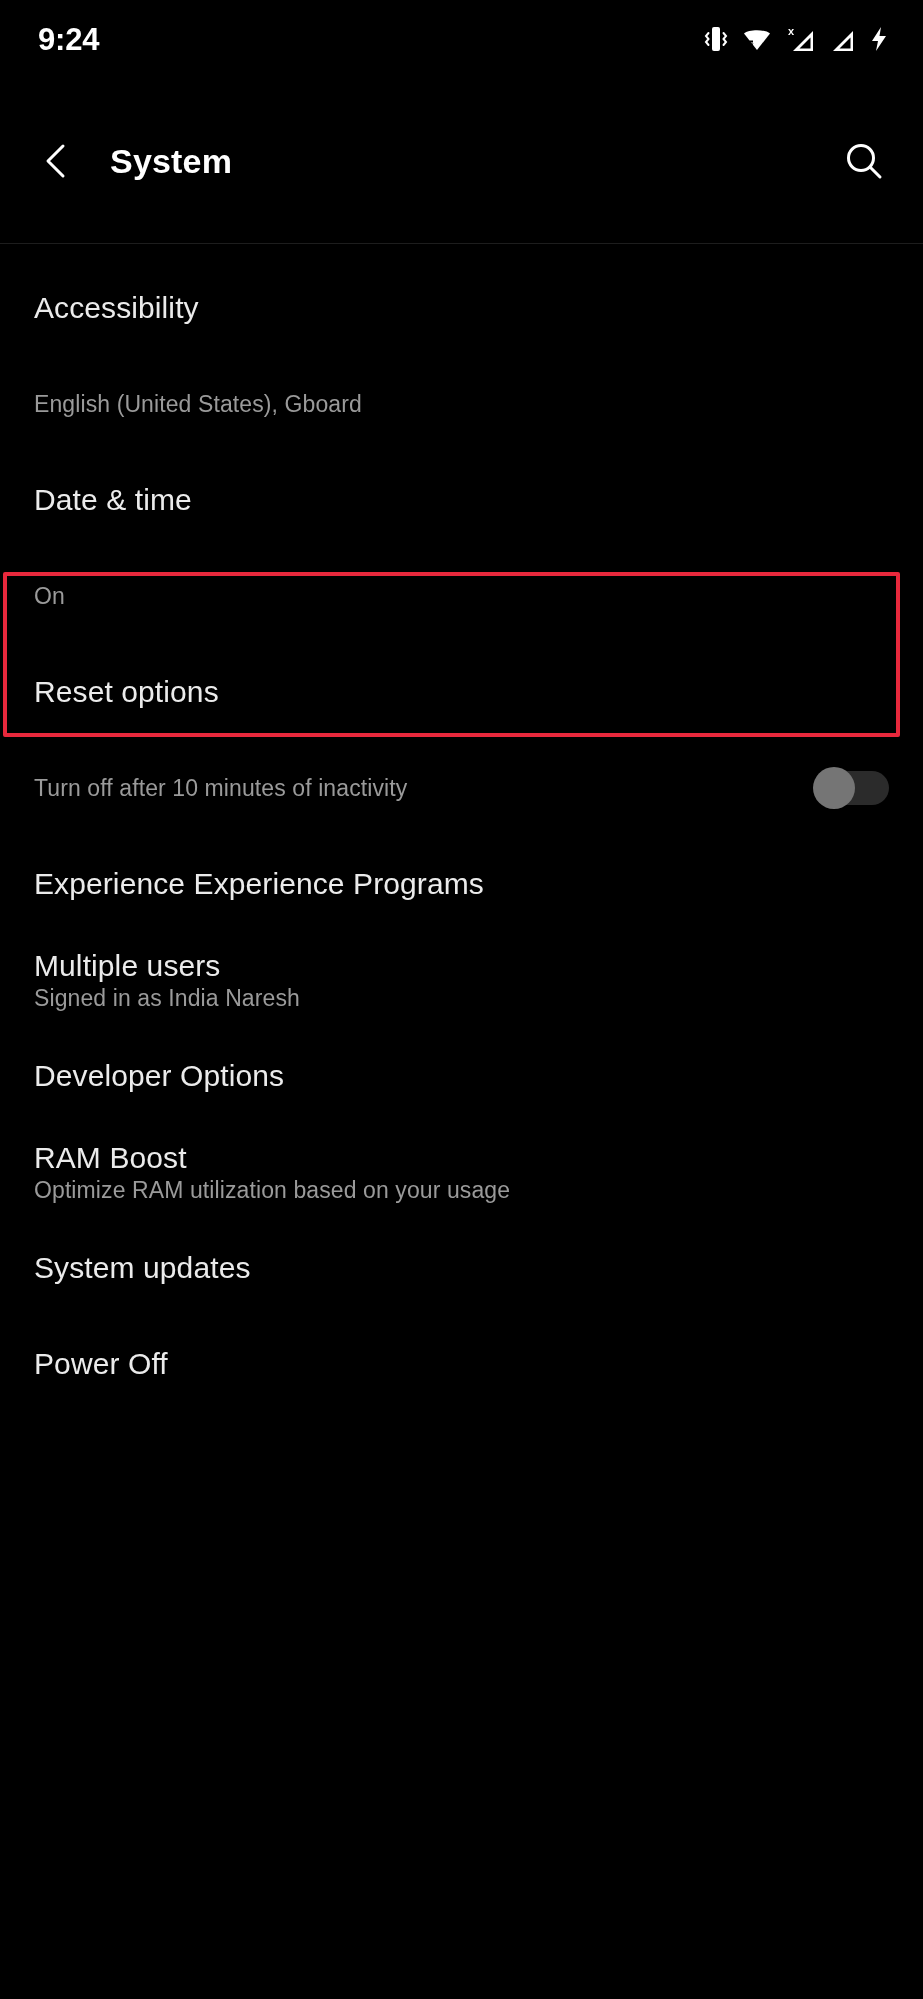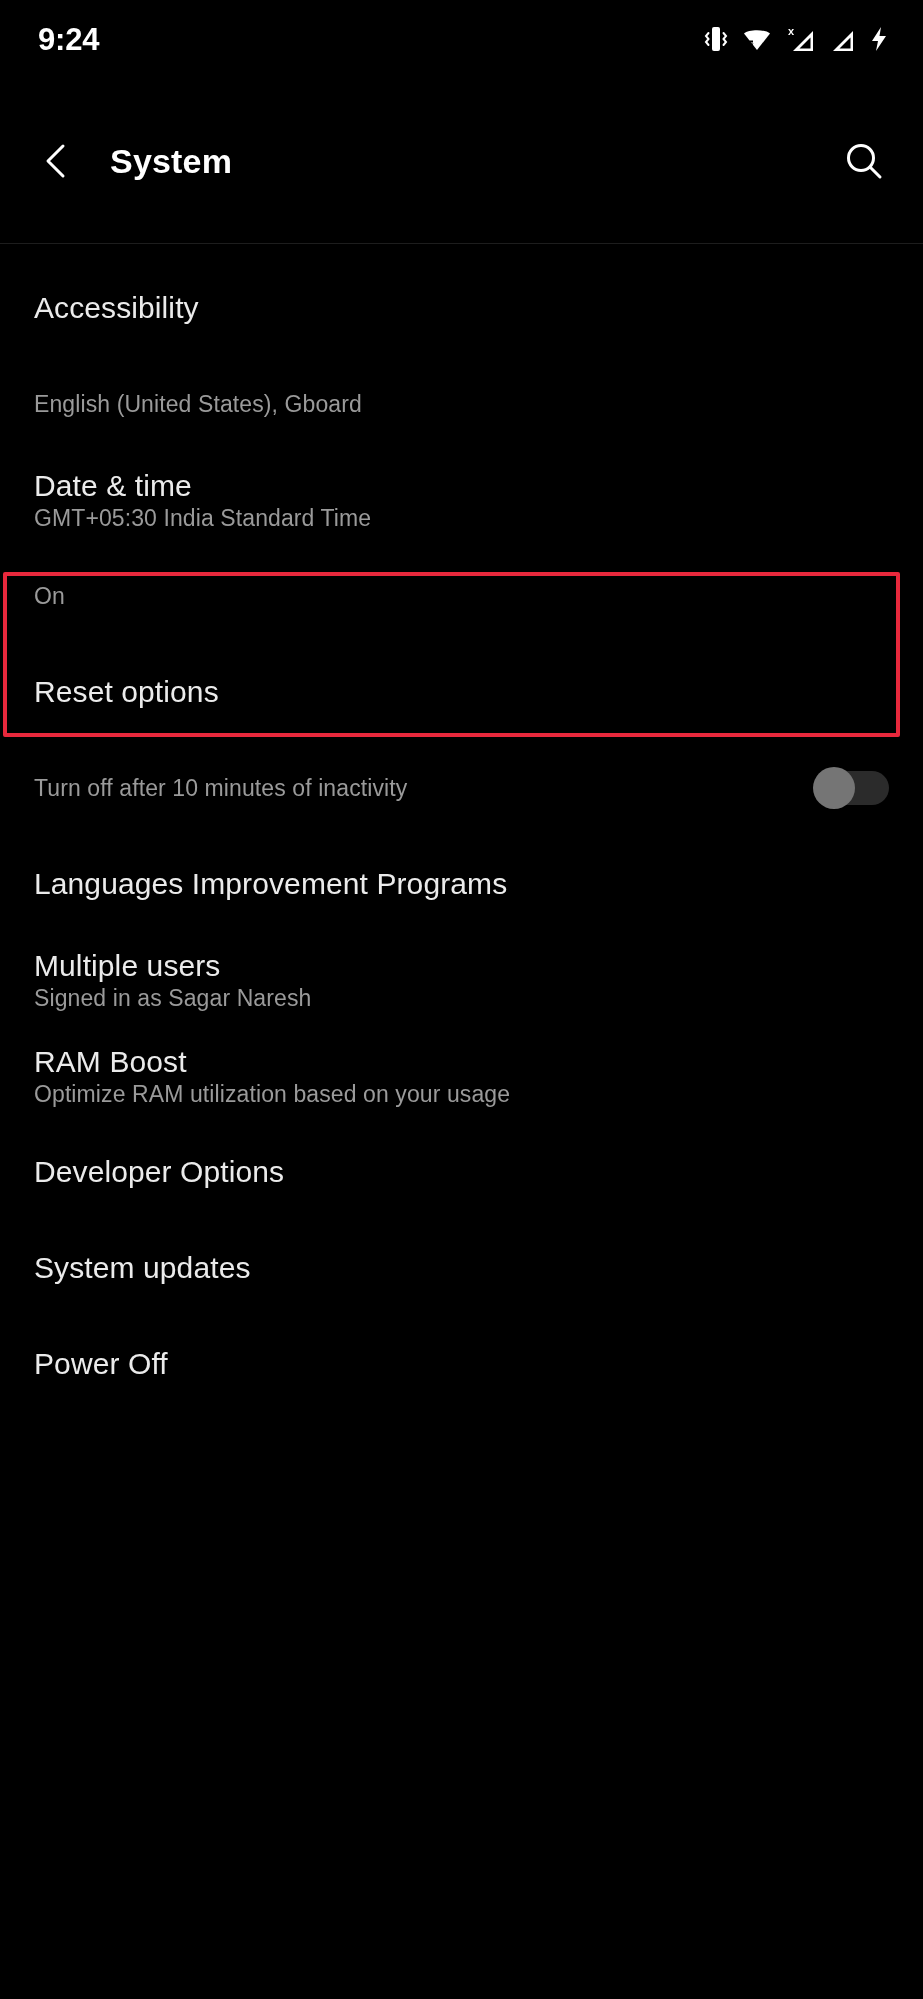--- a/index.html
+++ b/index.html
@@ -233,7 +233,6 @@
     <div class="row">
       <div class="row-text">
         <div class="row-title">Date &amp; time</div>
-        <div class="row-sub">GMT+05:30 India Standard Time</div>
       </div>
     </div>
 

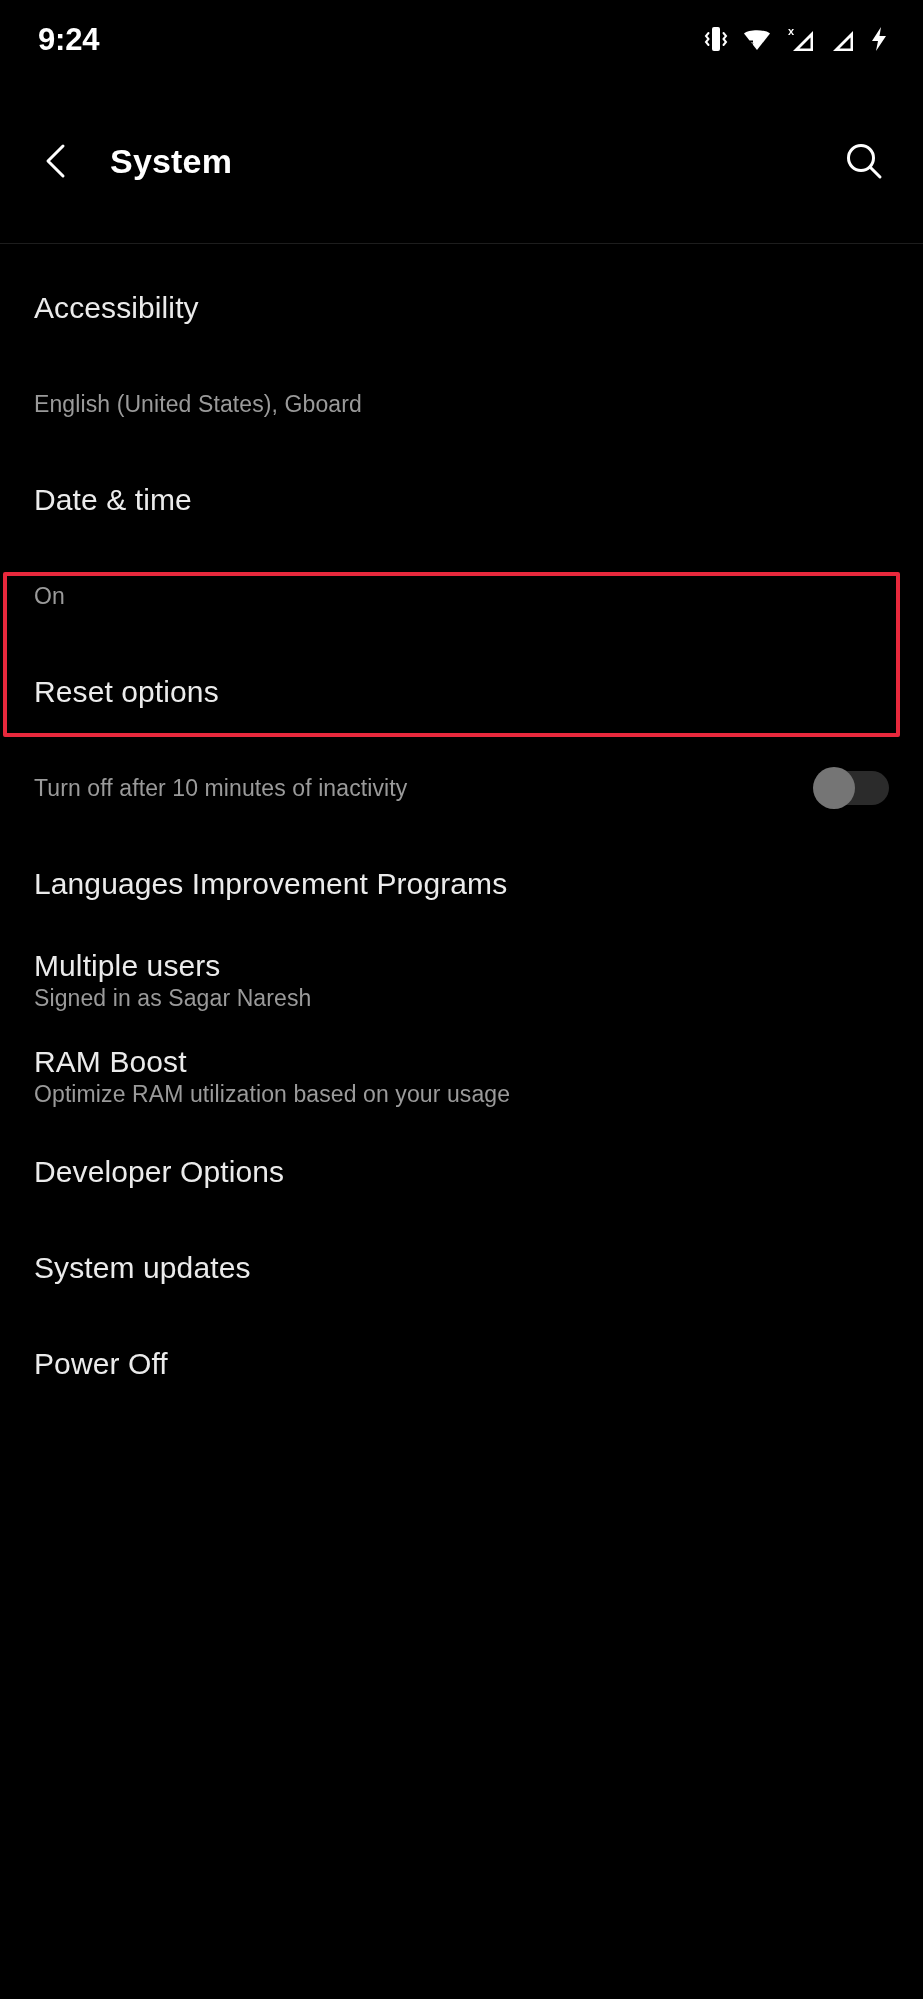--- a/index.html
+++ b/index.html
@@ -259,7 +259,7 @@
 
     <div class="row no-sub">
       <div class="row-text">
-        <div class="row-title">Languages Improvement Programs</div>
+        <div class="row-title">Experience Experience Programs</div>
       </div>
     </div>
 

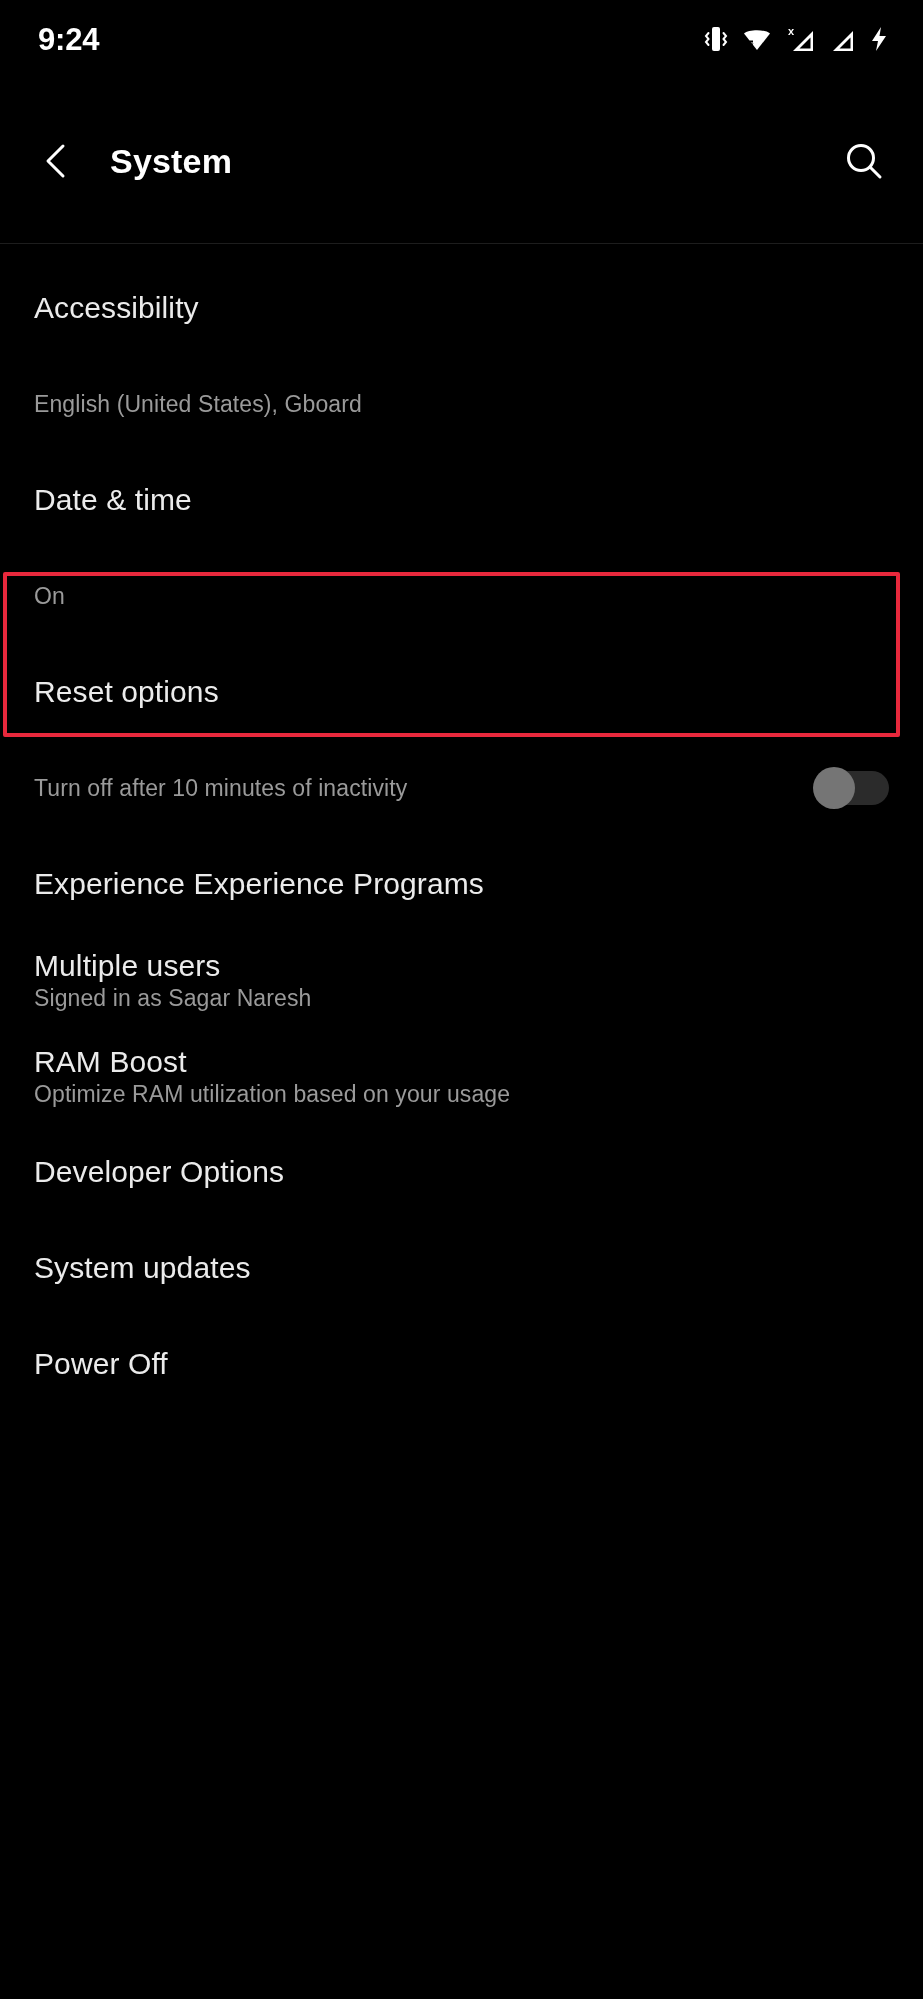--- a/index.html
+++ b/index.html
@@ -266,7 +266,7 @@
     <div class="row">
       <div class="row-text">
         <div class="row-title">Multiple users</div>
-        <div class="row-sub">Signed in as Sagar Naresh</div>
+        <div class="row-sub">Signed in as India Naresh</div>
       </div>
     </div>
 

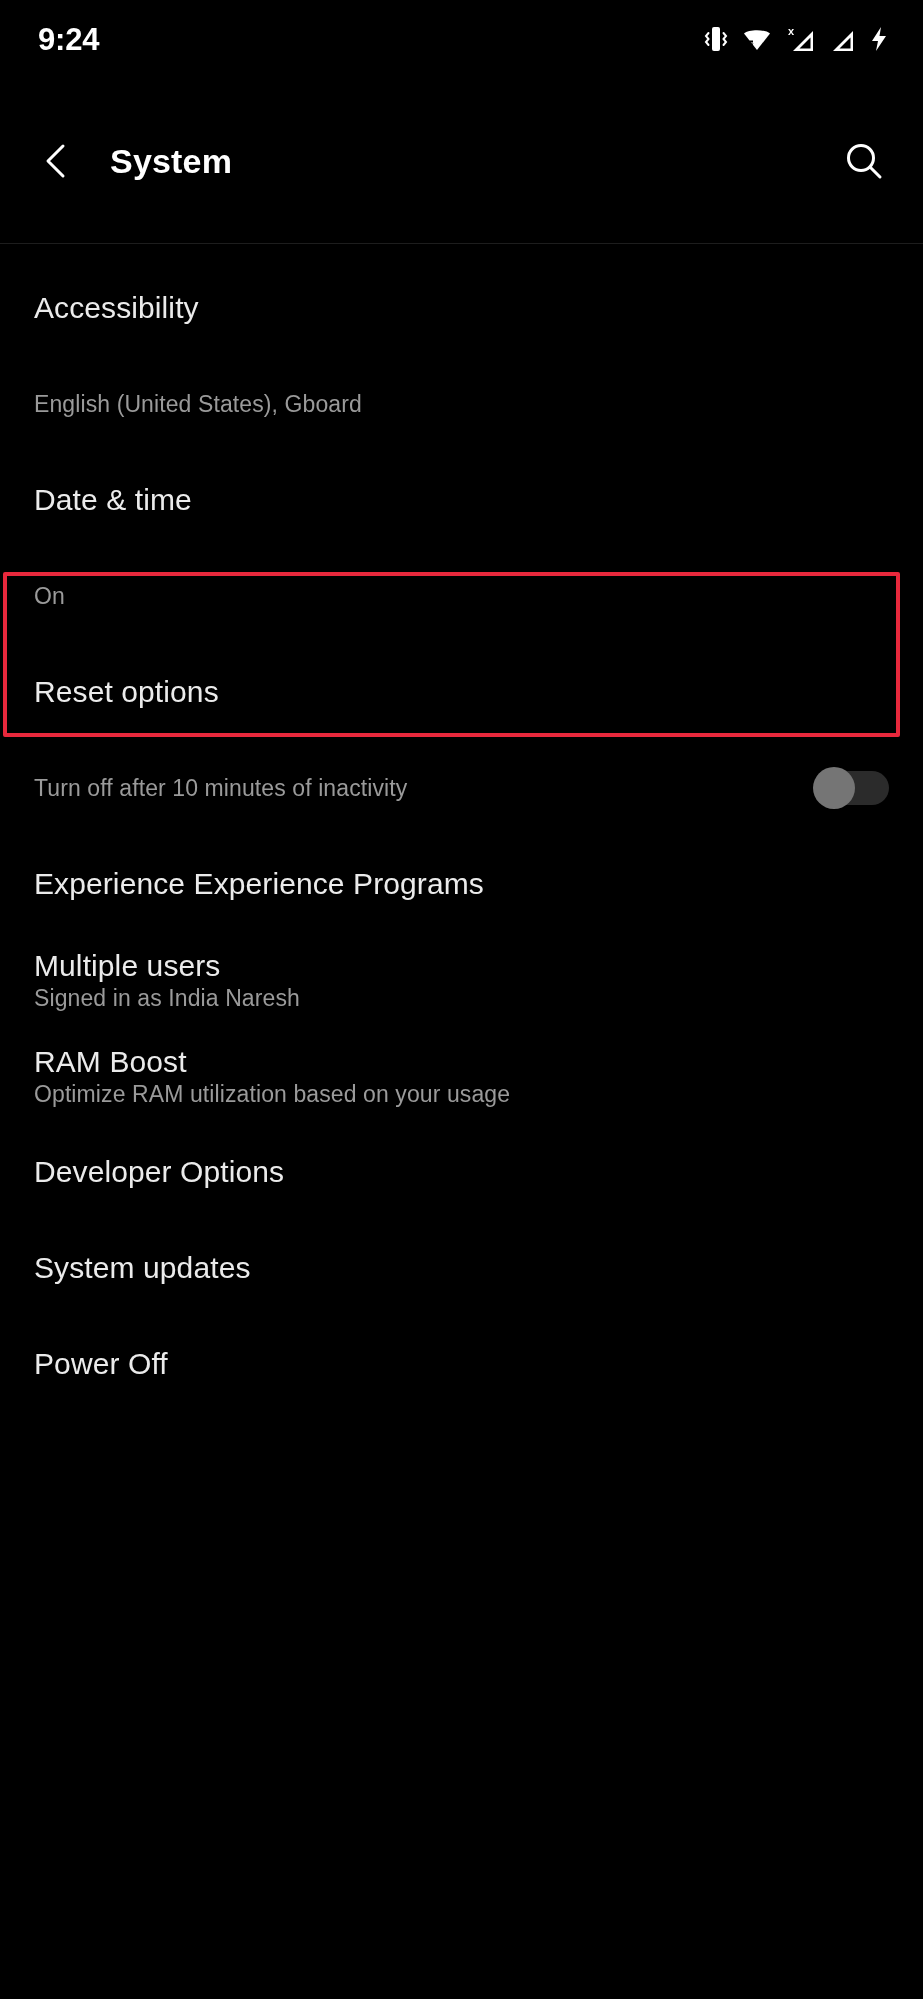--- a/index.html
+++ b/index.html
@@ -270,6 +270,12 @@
       </div>
     </div>
 
+    <div class="row no-sub">
+      <div class="row-text">
+        <div class="row-title">Developer Options</div>
+      </div>
+    </div>
+
     <div class="row">
       <div class="row-text">
         <div class="row-title">RAM Boost</div>
@@ -279,12 +285,6 @@
 
     <div class="row no-sub">
       <div class="row-text">
-        <div class="row-title">Developer Options</div>
-      </div>
-    </div>
-
-    <div class="row no-sub">
-      <div class="row-text">
         <div class="row-title">System updates</div>
       </div>
     </div>

